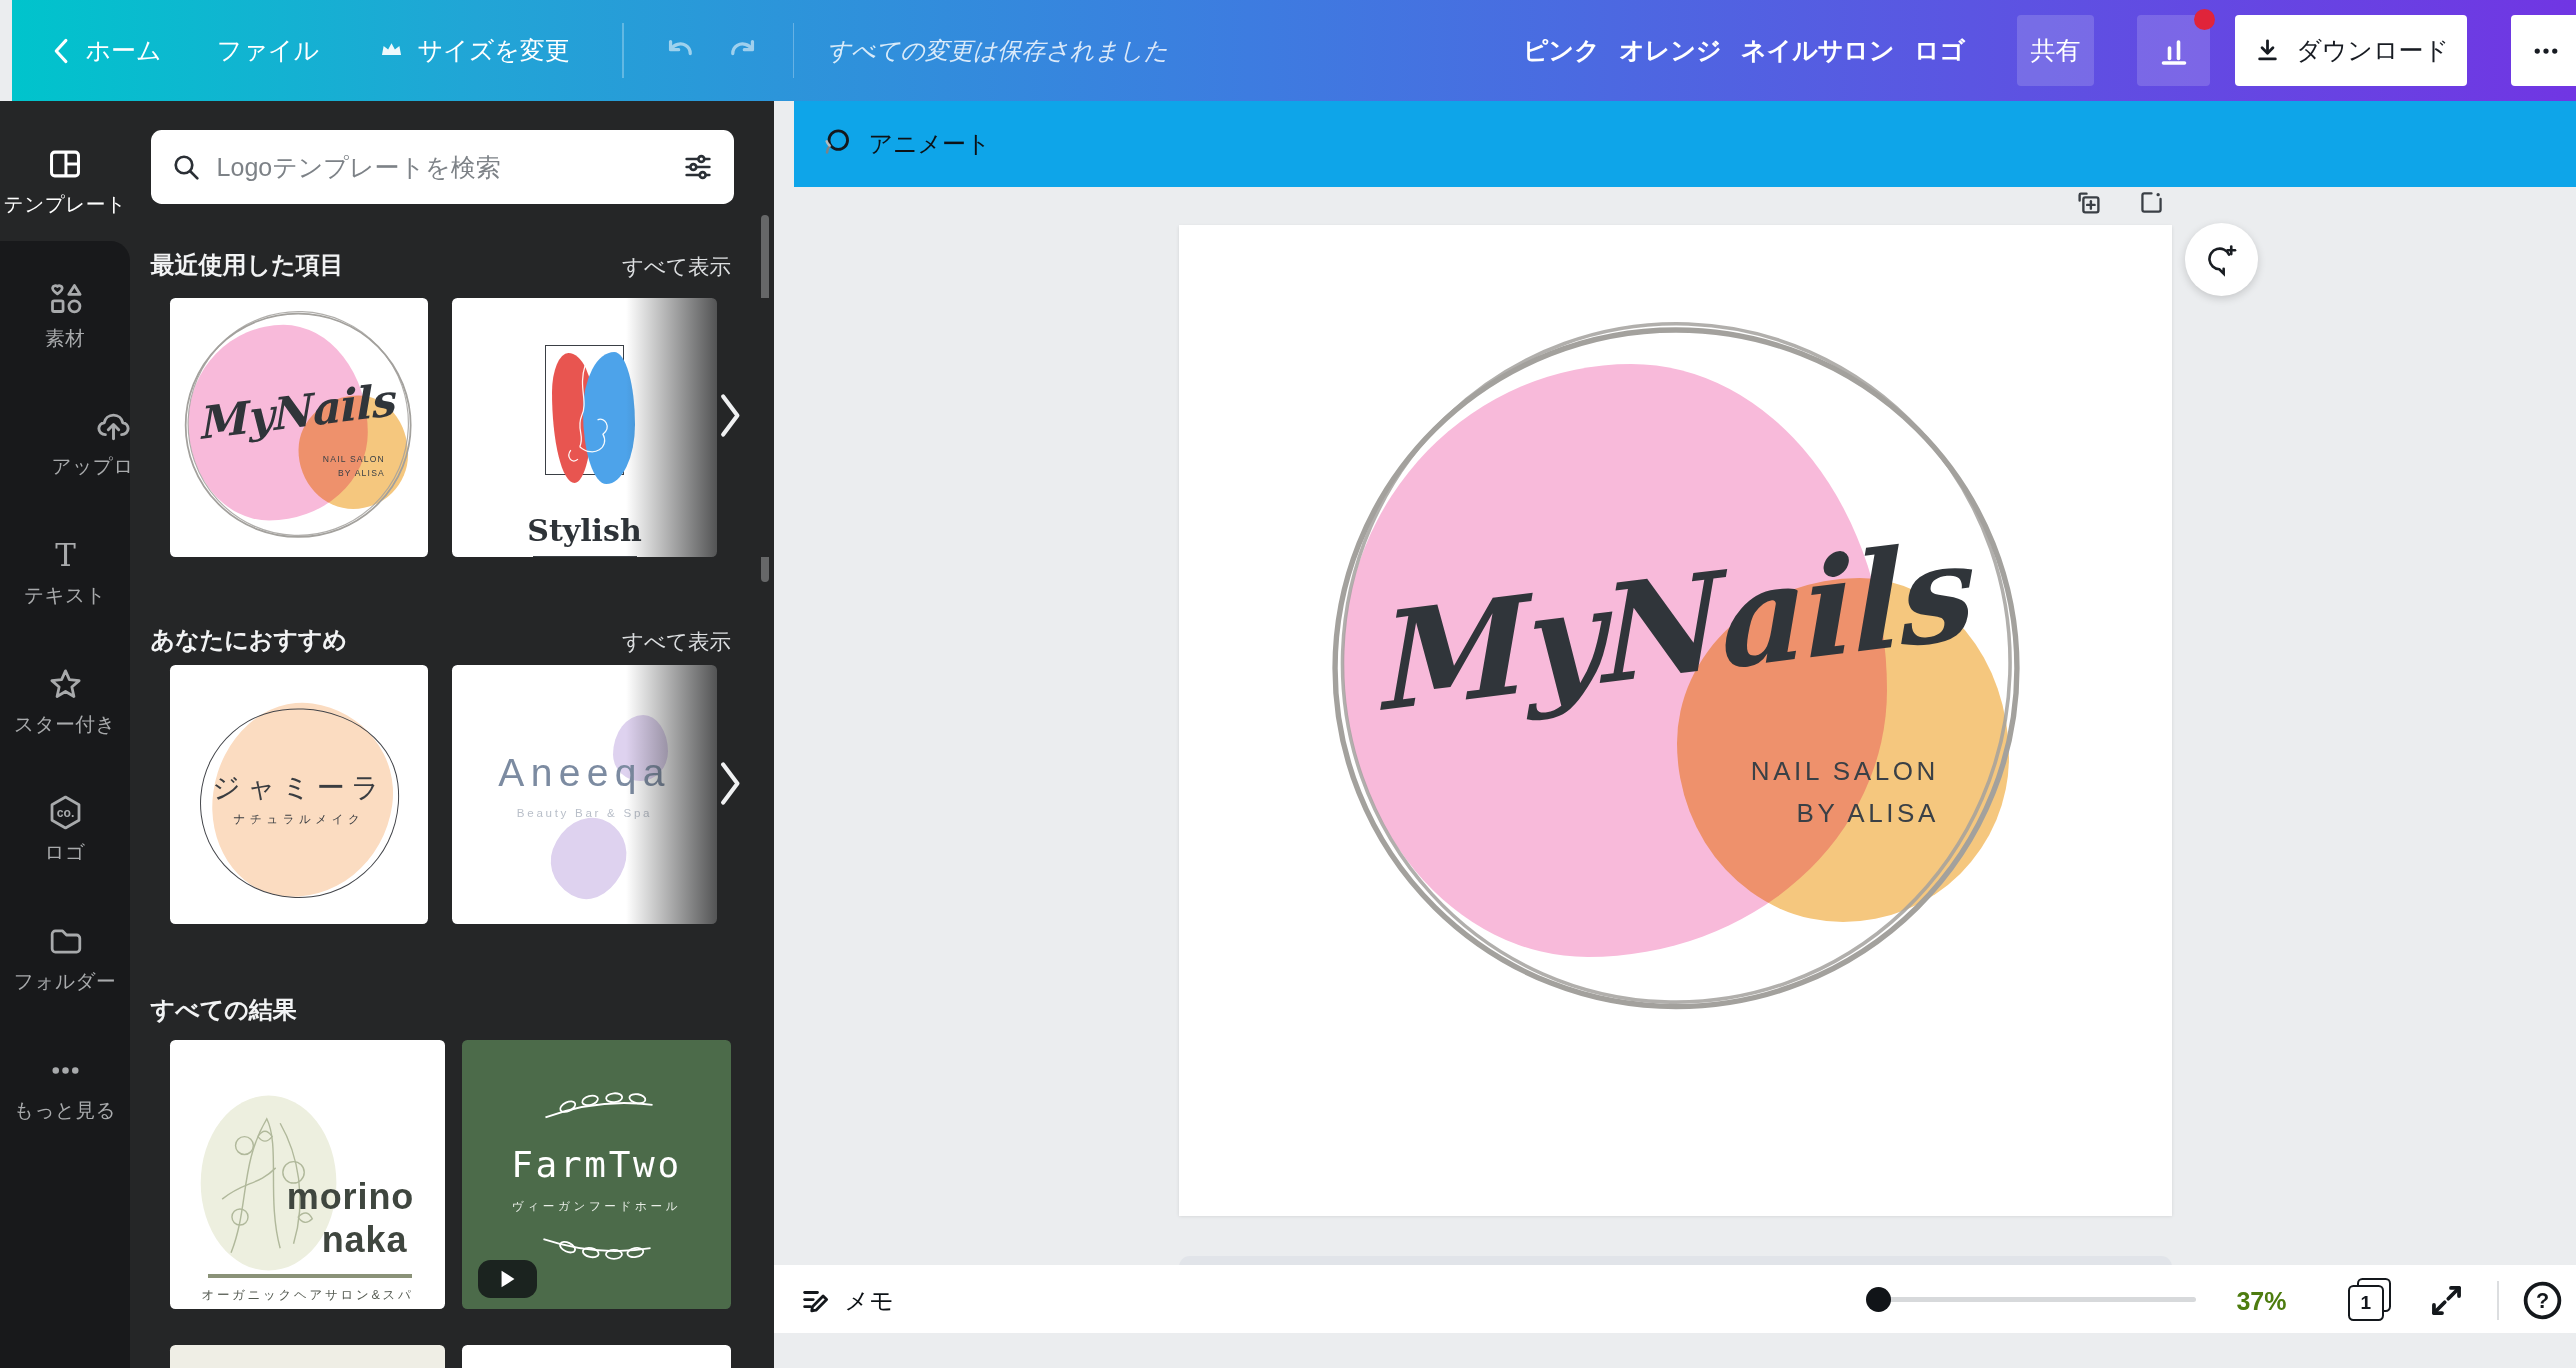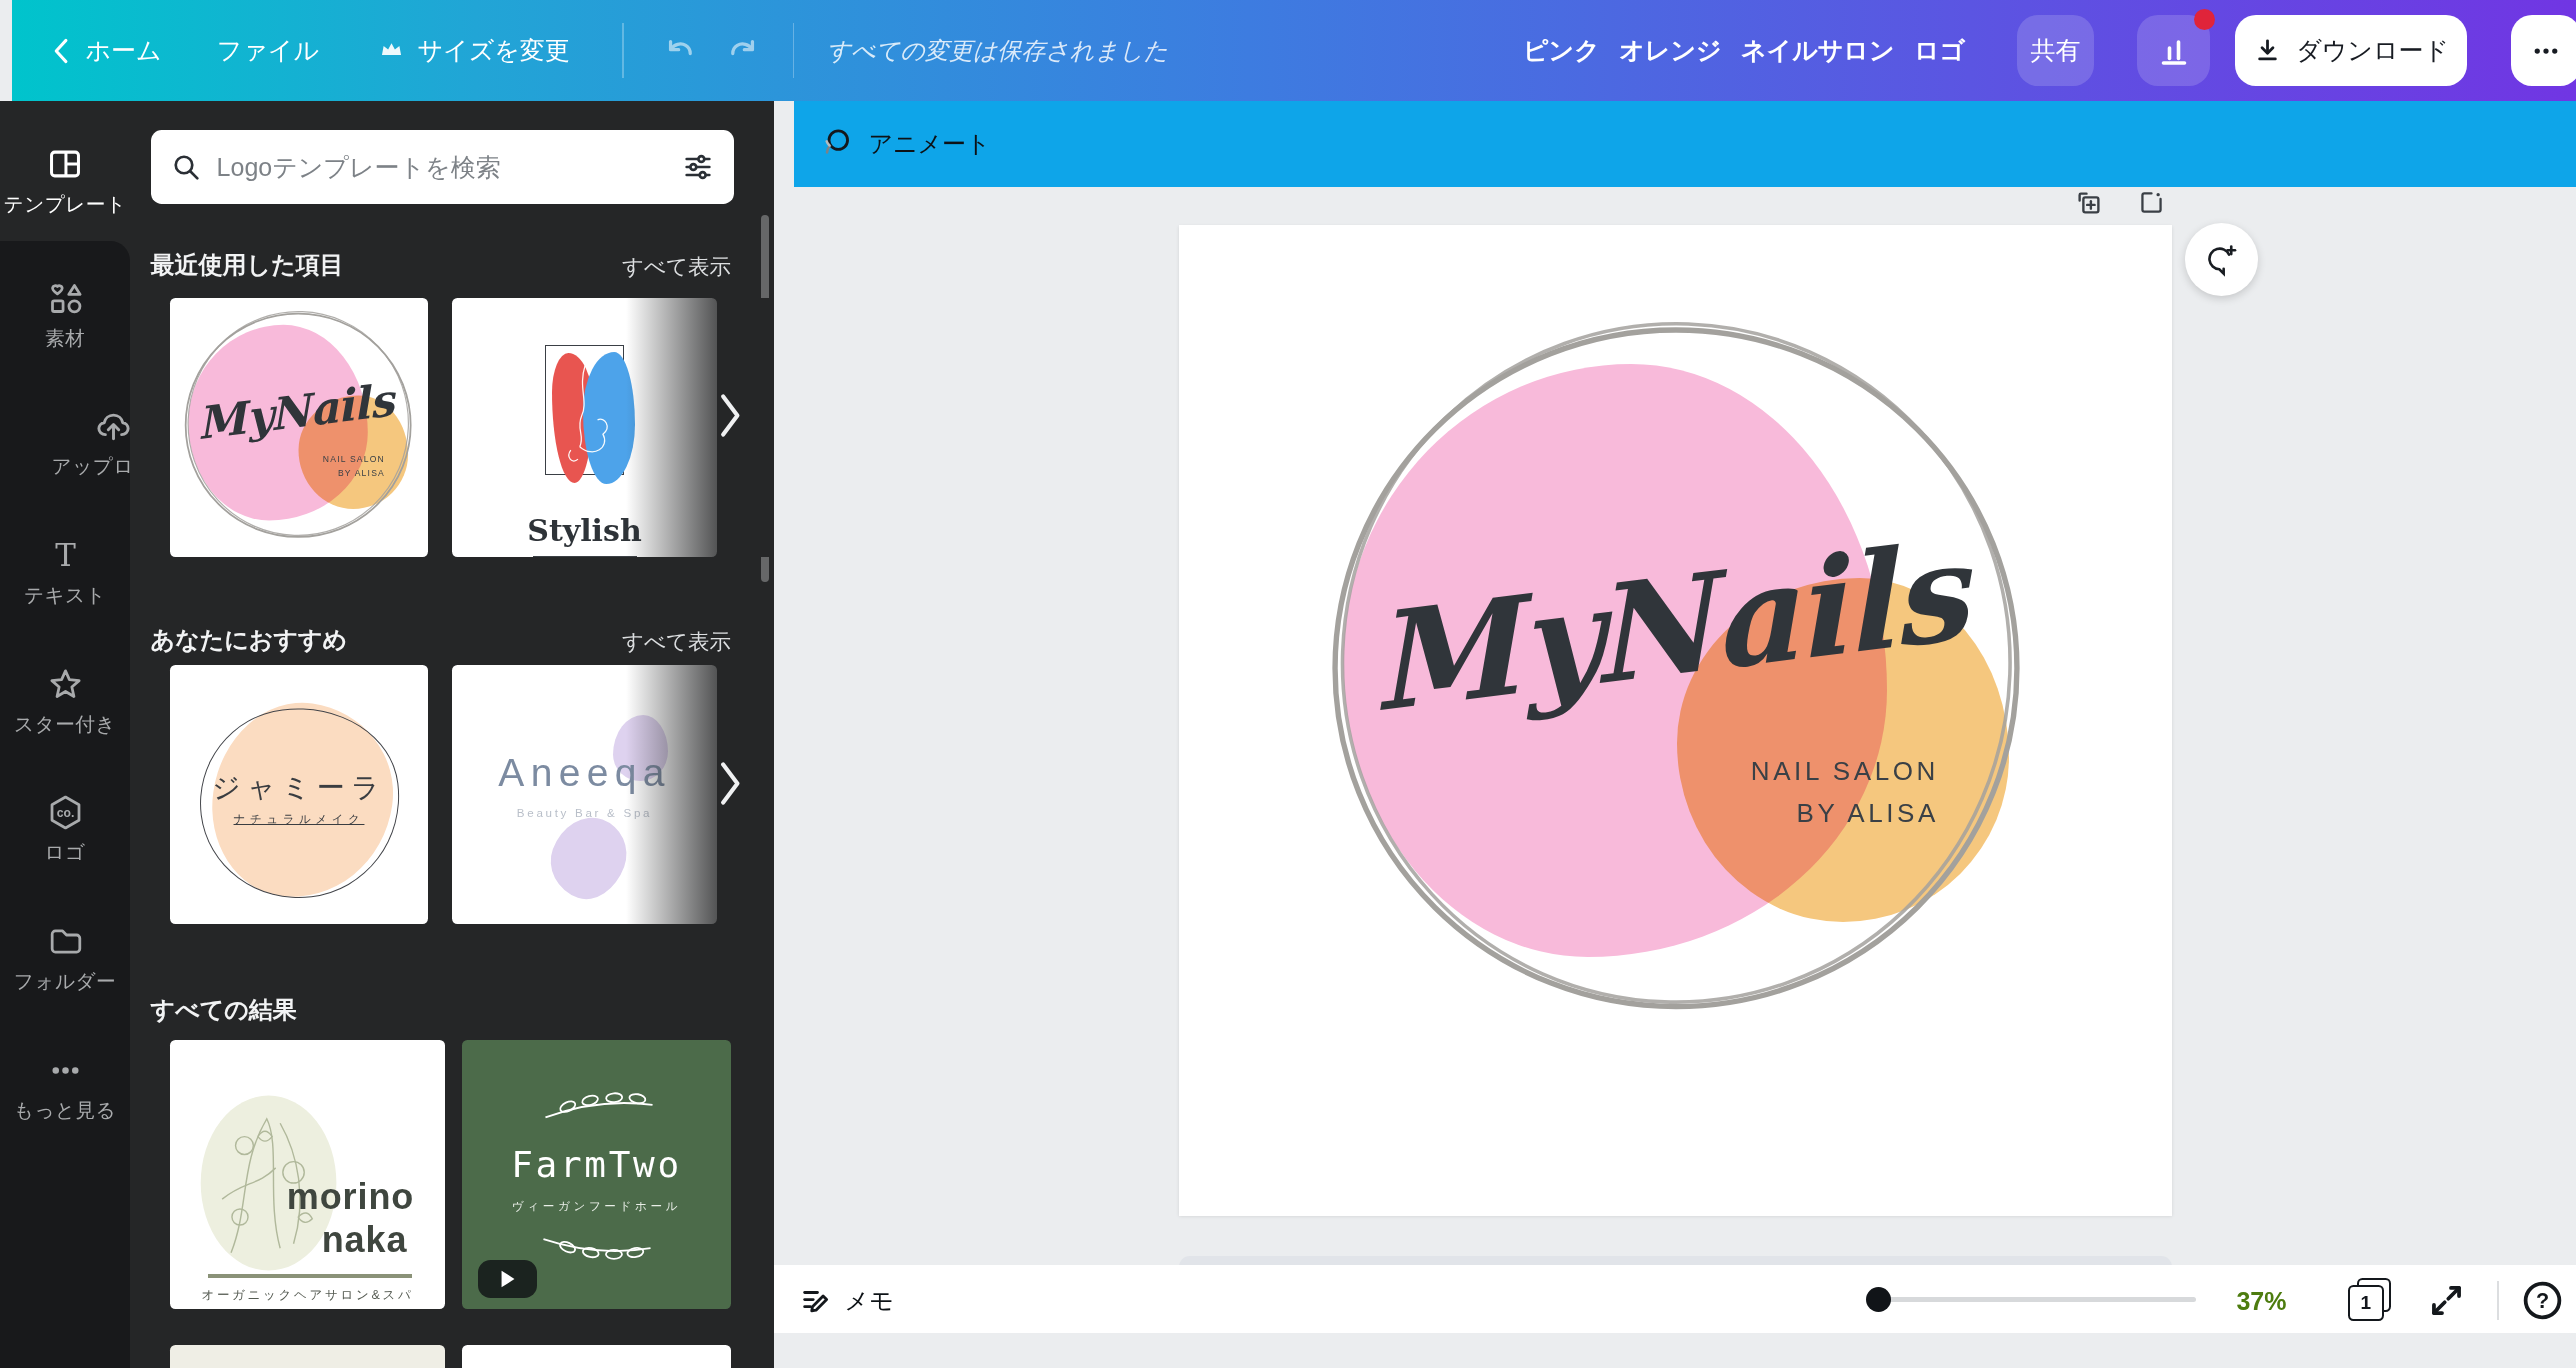--- a/index.html
+++ b/index.html
@@ -17,7 +17,7 @@
   .ghost { opacity:.55; }
   .saved { color:rgba(255,255,255,.82); font-style:italic; font-size:24px; }
   .title-words { color:#fff; font-size:25px; font-weight:600; word-spacing:12.5px; white-space:nowrap; }
-  .pill { height:71px; border-radius:21px; display:flex; align-items:center; justify-content:center;
+  .pill { height:71px; border-radius:4px; display:flex; align-items:center; justify-content:center;
           border:none; cursor:pointer; font-family:inherit; font-size:25px; font-weight:500; }
   .pill.glass { background:rgba(255,255,255,.16); color:#fff; }
   .pill.white { background:#fff; color:#171b22; }

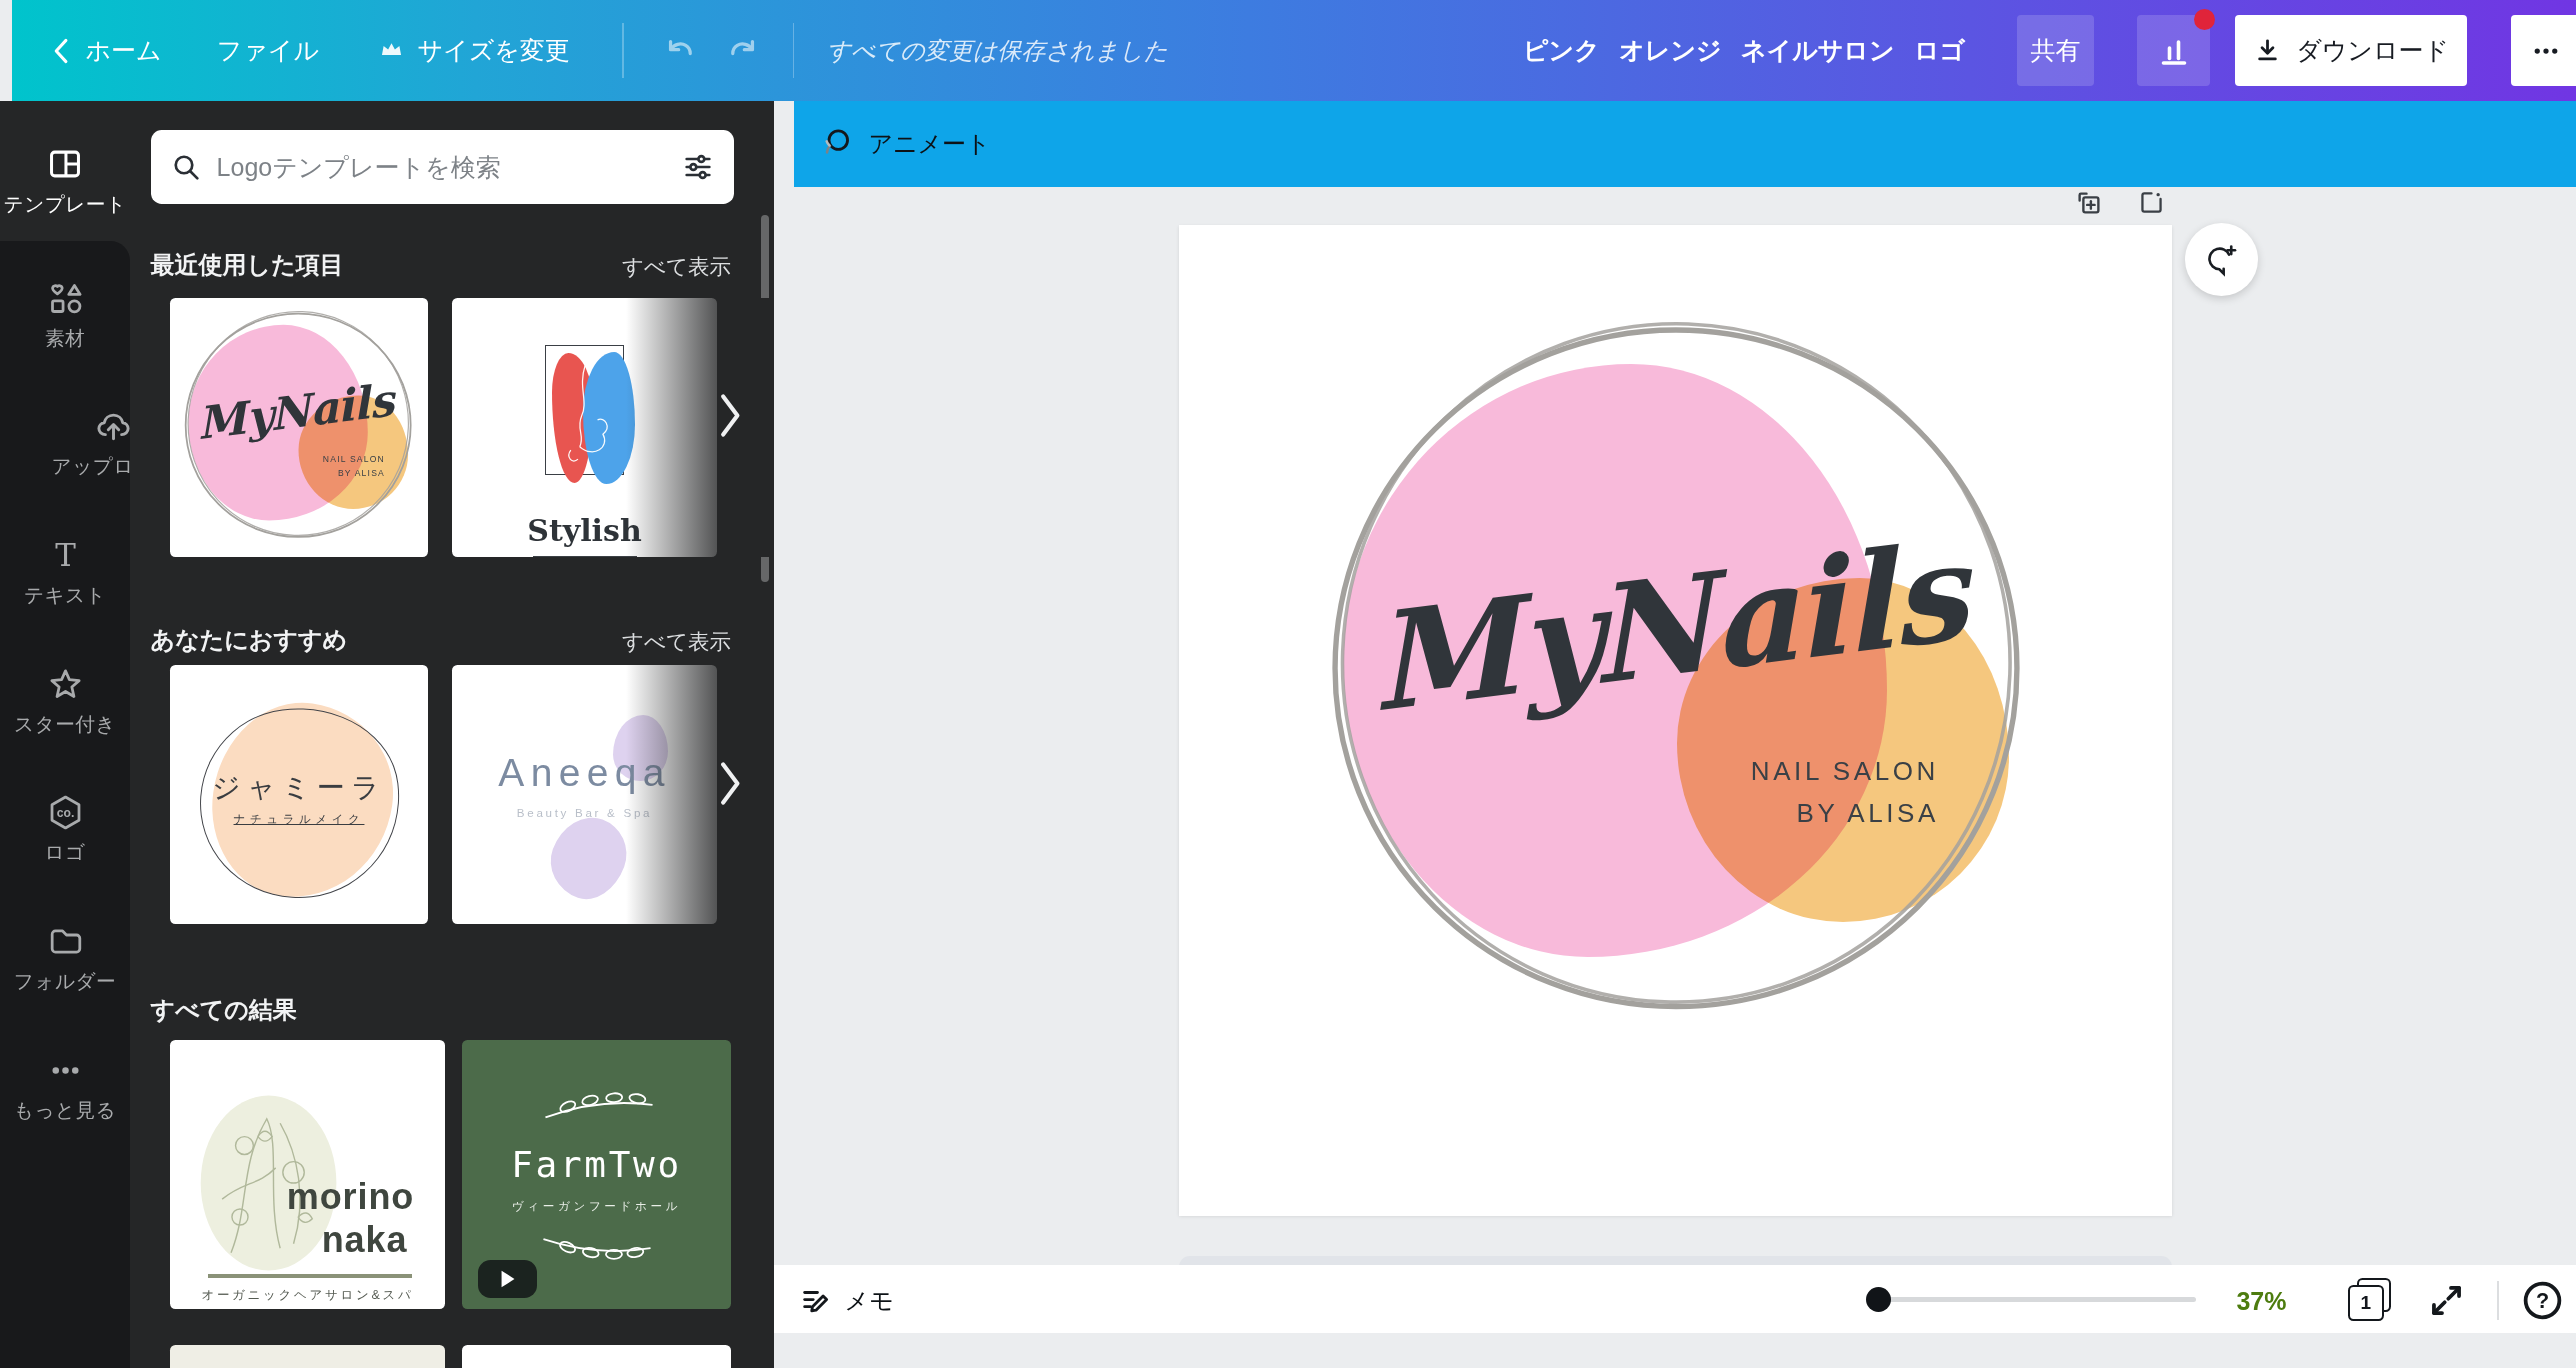--- a/index.html
+++ b/index.html
@@ -326,7 +326,7 @@
       <div style="position:absolute; left:43px; top:38px; width:179px; height:195px; background:#fbdcc1; border-radius:48% 52% 55% 45%/52% 46% 54% 48%; transform:rotate(8deg);"></div>
       <div style="position:absolute; left:30px; top:43px; width:200px; height:190px; border:1.8px solid #43454a; border-radius:47% 53% 50% 50%/50% 46% 54% 50%; transform:rotate(-7deg);"></div>
       <div style="position:absolute; left:0; top:104px; width:100%; text-align:center; font-size:28px; letter-spacing:6.3px; color:#3a3d41;">ジャミーラ</div>
-      <div style="position:absolute; left:0; top:147px; width:100%; text-align:center; font-size:11.6px; letter-spacing:4.5px; color:#3a3d41;text-decoration:underline;">ナチュラルメイク</div>
+      <div style="position:absolute; left:0; top:147px; width:100%; text-align:center; font-size:11.6px; letter-spacing:4.5px; color:#3a3d41;">ナチュラルメイク</div>
     </div>
 
     <div class="card" style="left:322px; top:564px; width:265px; height:259px;">

